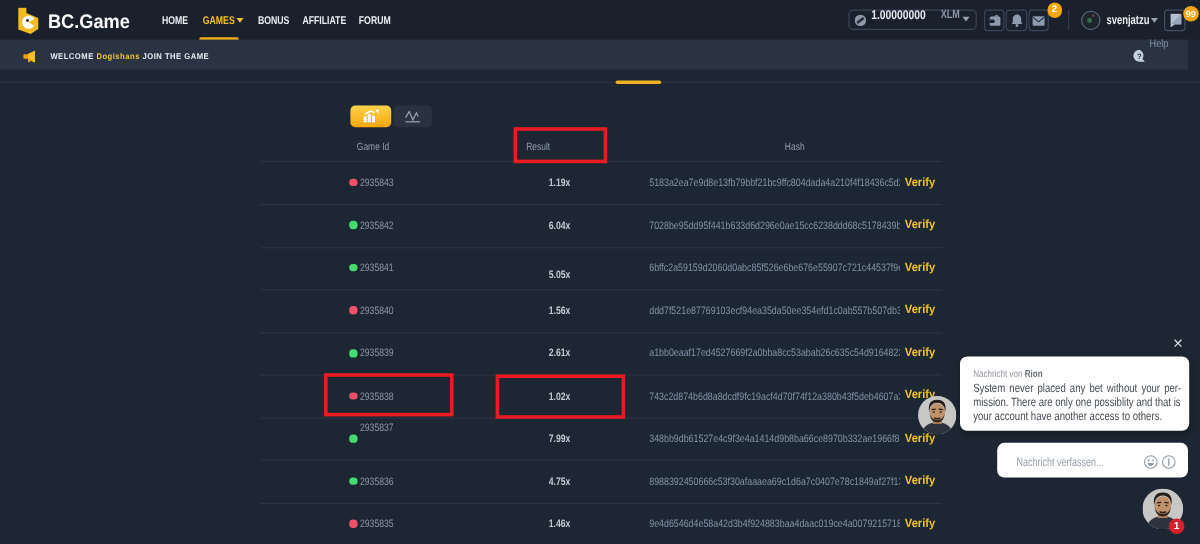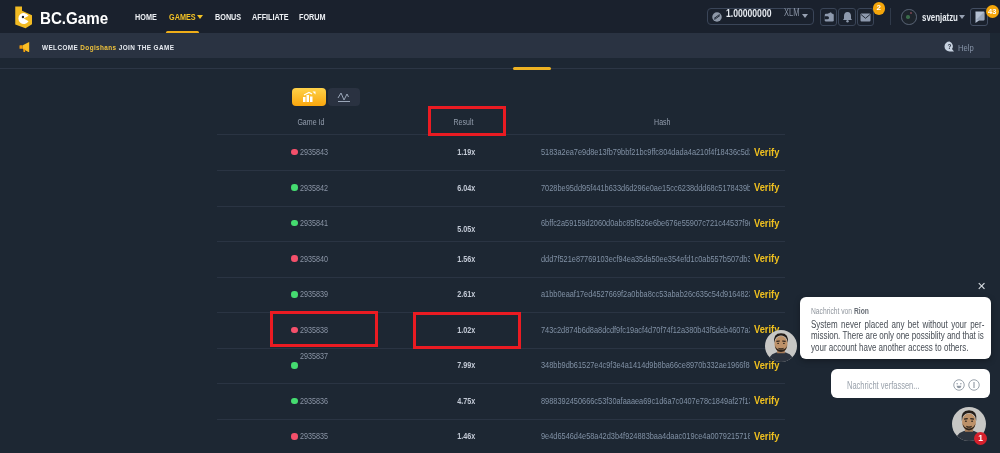--- a/index.html
+++ b/index.html
@@ -22,7 +22,7 @@
 #balance { position:absolute; left:707px; top:8px; width:107px; height:17px; border:1px solid #3a4558; border-radius:4px; }
 #bal-num { position:absolute; left:726px; top:7px; font-size:10.5px; font-weight:bold; color:#e6eaf0; }
 #bal-num .cx { transform:scaleX(0.82); }
-#bal-cur { position:absolute; left:784px; top:7px; font-size:10px; font-weight:normal; color:#8b95a6; }
+#bal-cur { position:absolute; left:784px; top:7px; font-size:10px; font-weight:bold; color:#8b95a6; }
 #bal-cur .cx { transform:scaleX(0.75); }
 .icon-btn { position:absolute; top:8px; width:17.5px; height:17.5px; border:1px solid #3a4558; border-radius:3px; }
 .badge { position:absolute; background:#f5a60a; border-radius:50%; color:#fff; font-weight:bold; text-align:center; }

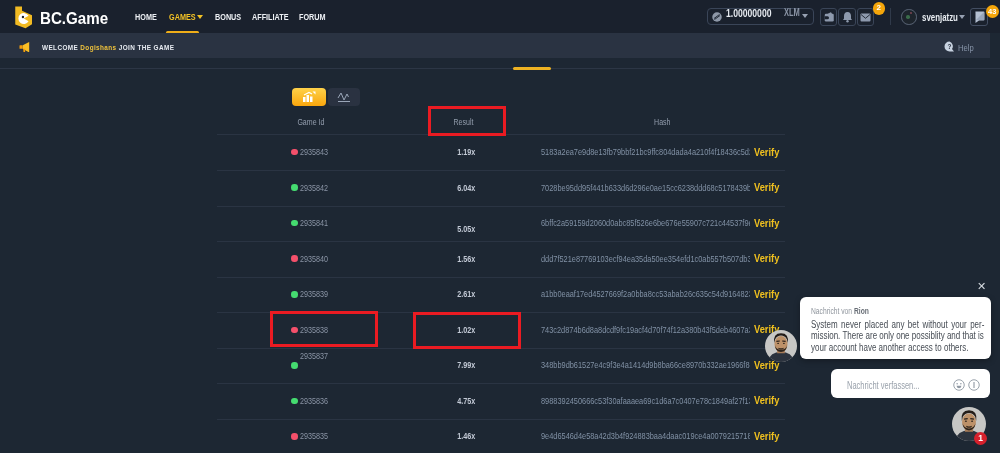--- a/index.html
+++ b/index.html
@@ -130,7 +130,7 @@
   <path d="M3 1 L19 1 A2 2 0 0 1 21 3 L21 17 A2 2 0 0 1 19 19 L10 19 L3 24 L3 3 A2 2 0 0 1 3 1 Z" fill="#b3bfd1"></path>
   <path d="M20 2 L4 18 L20 18 Z" fill="#98a5ba"></path>
 </svg>
-<div class="badge" style="left:985.5px;top:4.5px;width:13.5px;height:13.5px;line-height:13.5px;font-size:7.5px;">43</div>
+<div class="badge" style="left:985.5px;top:4.5px;width:13.5px;height:13.5px;line-height:13.5px;font-size:7.5px;">99</div>
 
 <div id="announce"></div>
 <svg class="abs" style="left:18.5px;top:41.5px;" width="11.5" height="10.5" viewBox="0 0 28 26">

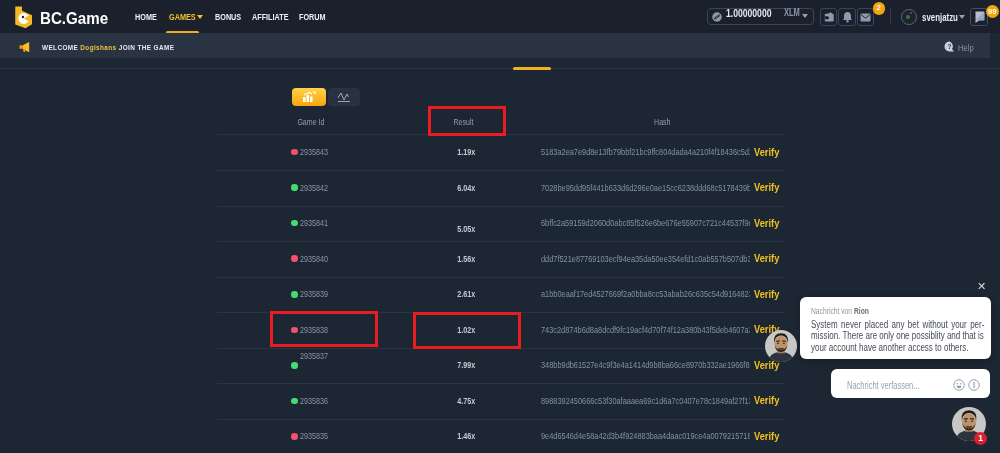--- a/index.html
+++ b/index.html
@@ -34,7 +34,7 @@
 #announce-text { position:absolute; left:41.5px; top:43.5px; font-size:7px; font-weight:bold; color:#e8ecf2; letter-spacing:0.45px; }
 #announce-text .cx { transform:scaleX(0.91); }
 #announce-text .y { color:#f0c33c; }
-#help-text { position:absolute; left:958px; top:43px; font-size:9px; color:#8794a8;text-align:right; }
+#help-text { position:absolute; left:958px; top:31px; font-size:9px; color:#8794a8;text-align:right; }
 #help-text .cx { transform:scaleX(0.85); }
 
 

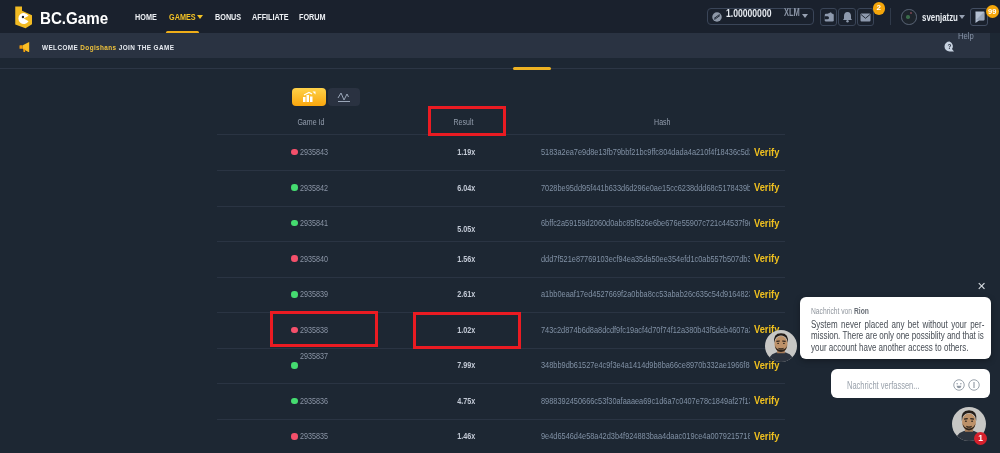--- a/index.html
+++ b/index.html
@@ -162,7 +162,7 @@
 </svg>
 
 <div class="th" style="left:290px;width:42px;"><span class="cx">Game Id</span></div>
-<div class="th" style="left:442px;width:42px;"><span class="cx">Result</span></div>
+<div class="th" style="left:427px;width:42px;"><span class="cx">Result</span></div>
 <div class="th" style="left:649px;width:26px;"><span class="cx">Hash</span></div>
 
 <div id="rows">

